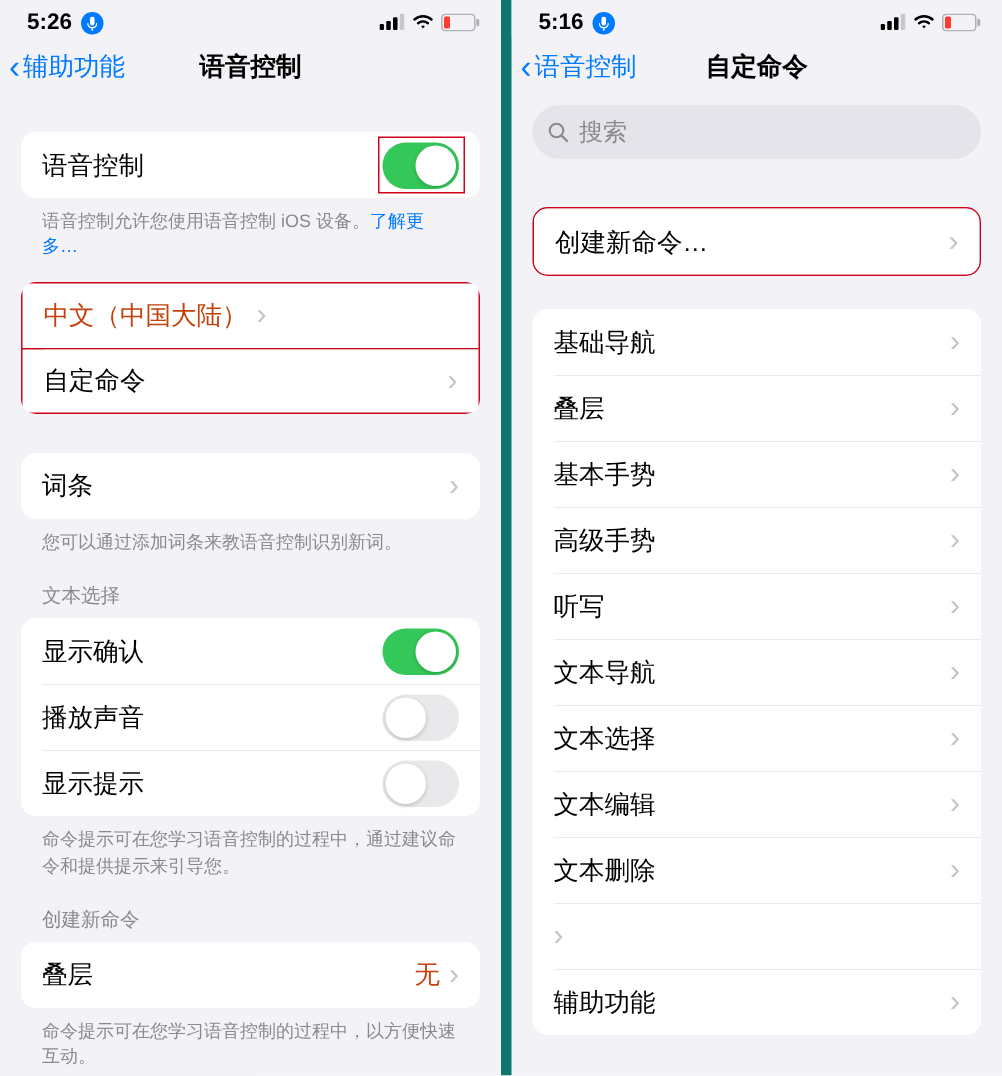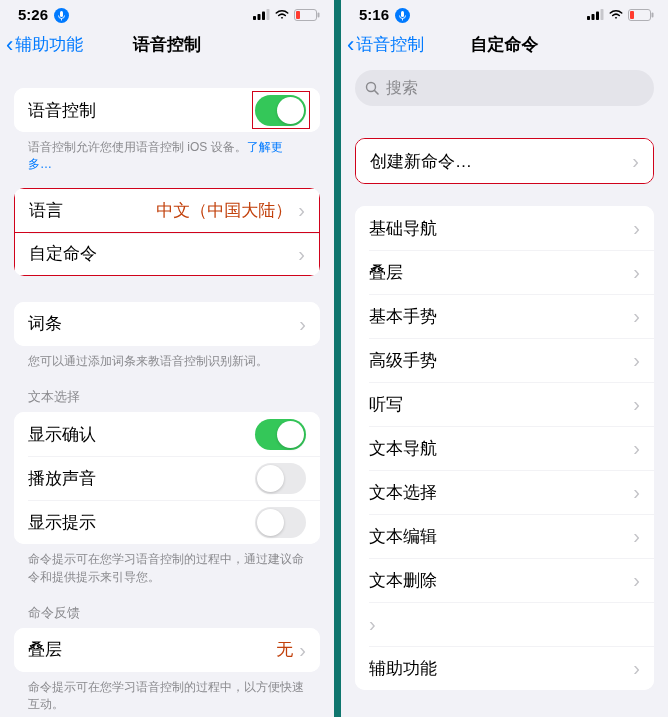--- a/index.html
+++ b/index.html
@@ -115,7 +115,6 @@
 
     <div class="group" style="margin-top:14px;">
       <div class="row redbox" style="border-bottom:none;">
-        <span class="label">语言</span>
         <span class="value">中文（中国大陆）</span>
         <span class="chev-r">›</span>
       </div>

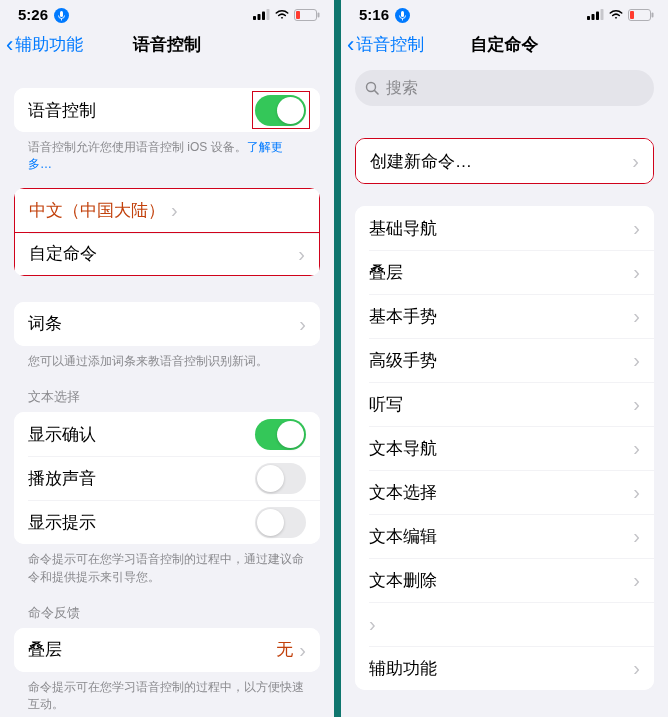--- a/index.html
+++ b/index.html
@@ -155,7 +155,7 @@
     </div>
     <div class="footer-text">命令提示可在您学习语音控制的过程中，通过建议命令和提供提示来引导您。</div>
 
-    <div class="header-text">命令反馈</div>
+    <div class="header-text">创建新命令</div>
     <div class="group">
       <div class="row">
         <span class="label">叠层</span>

